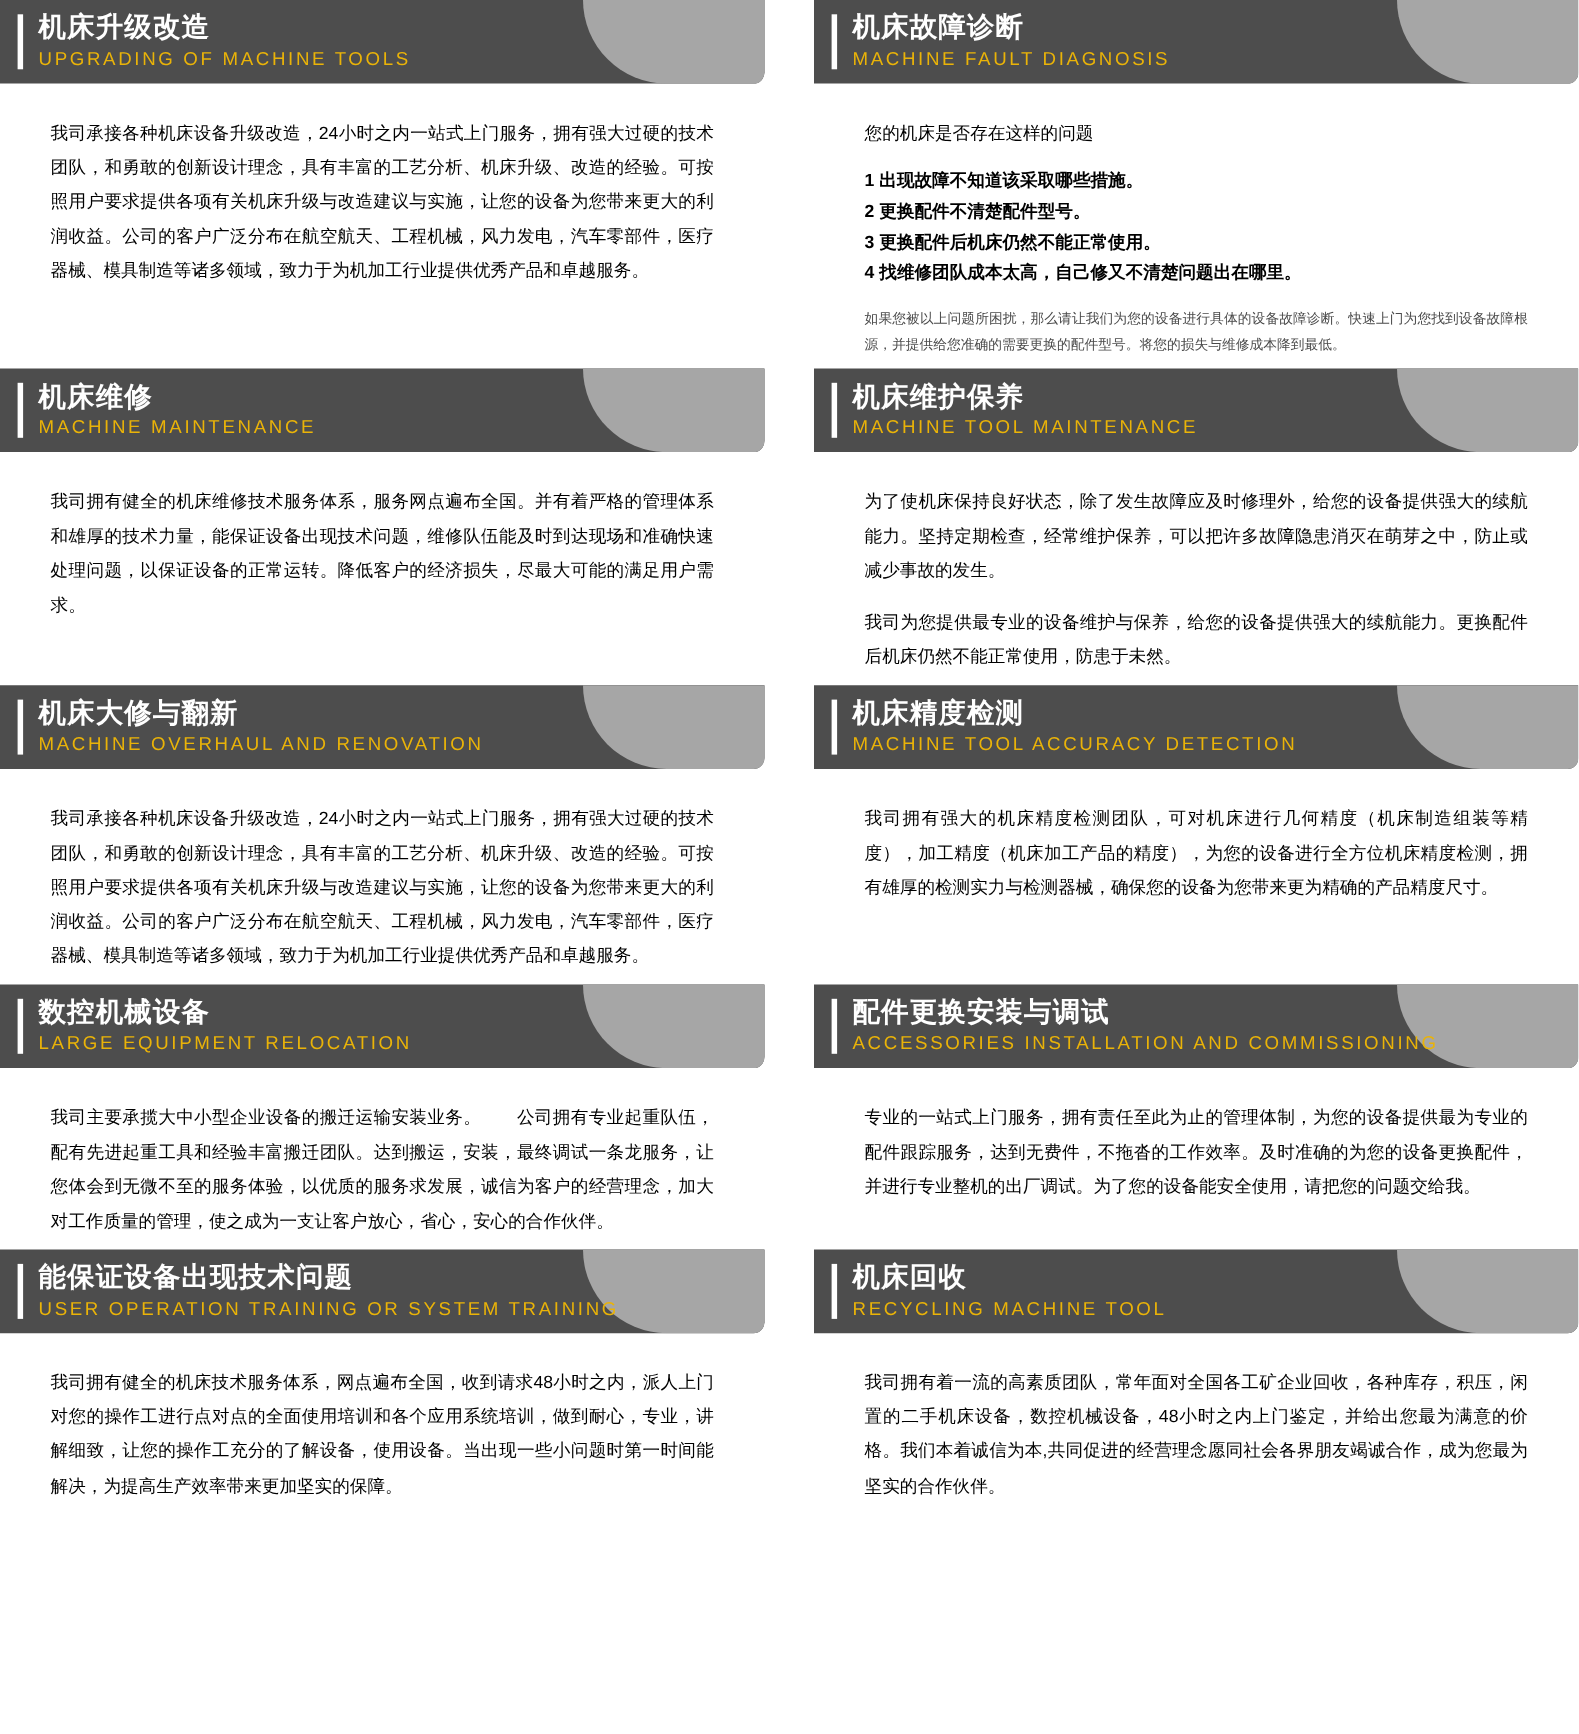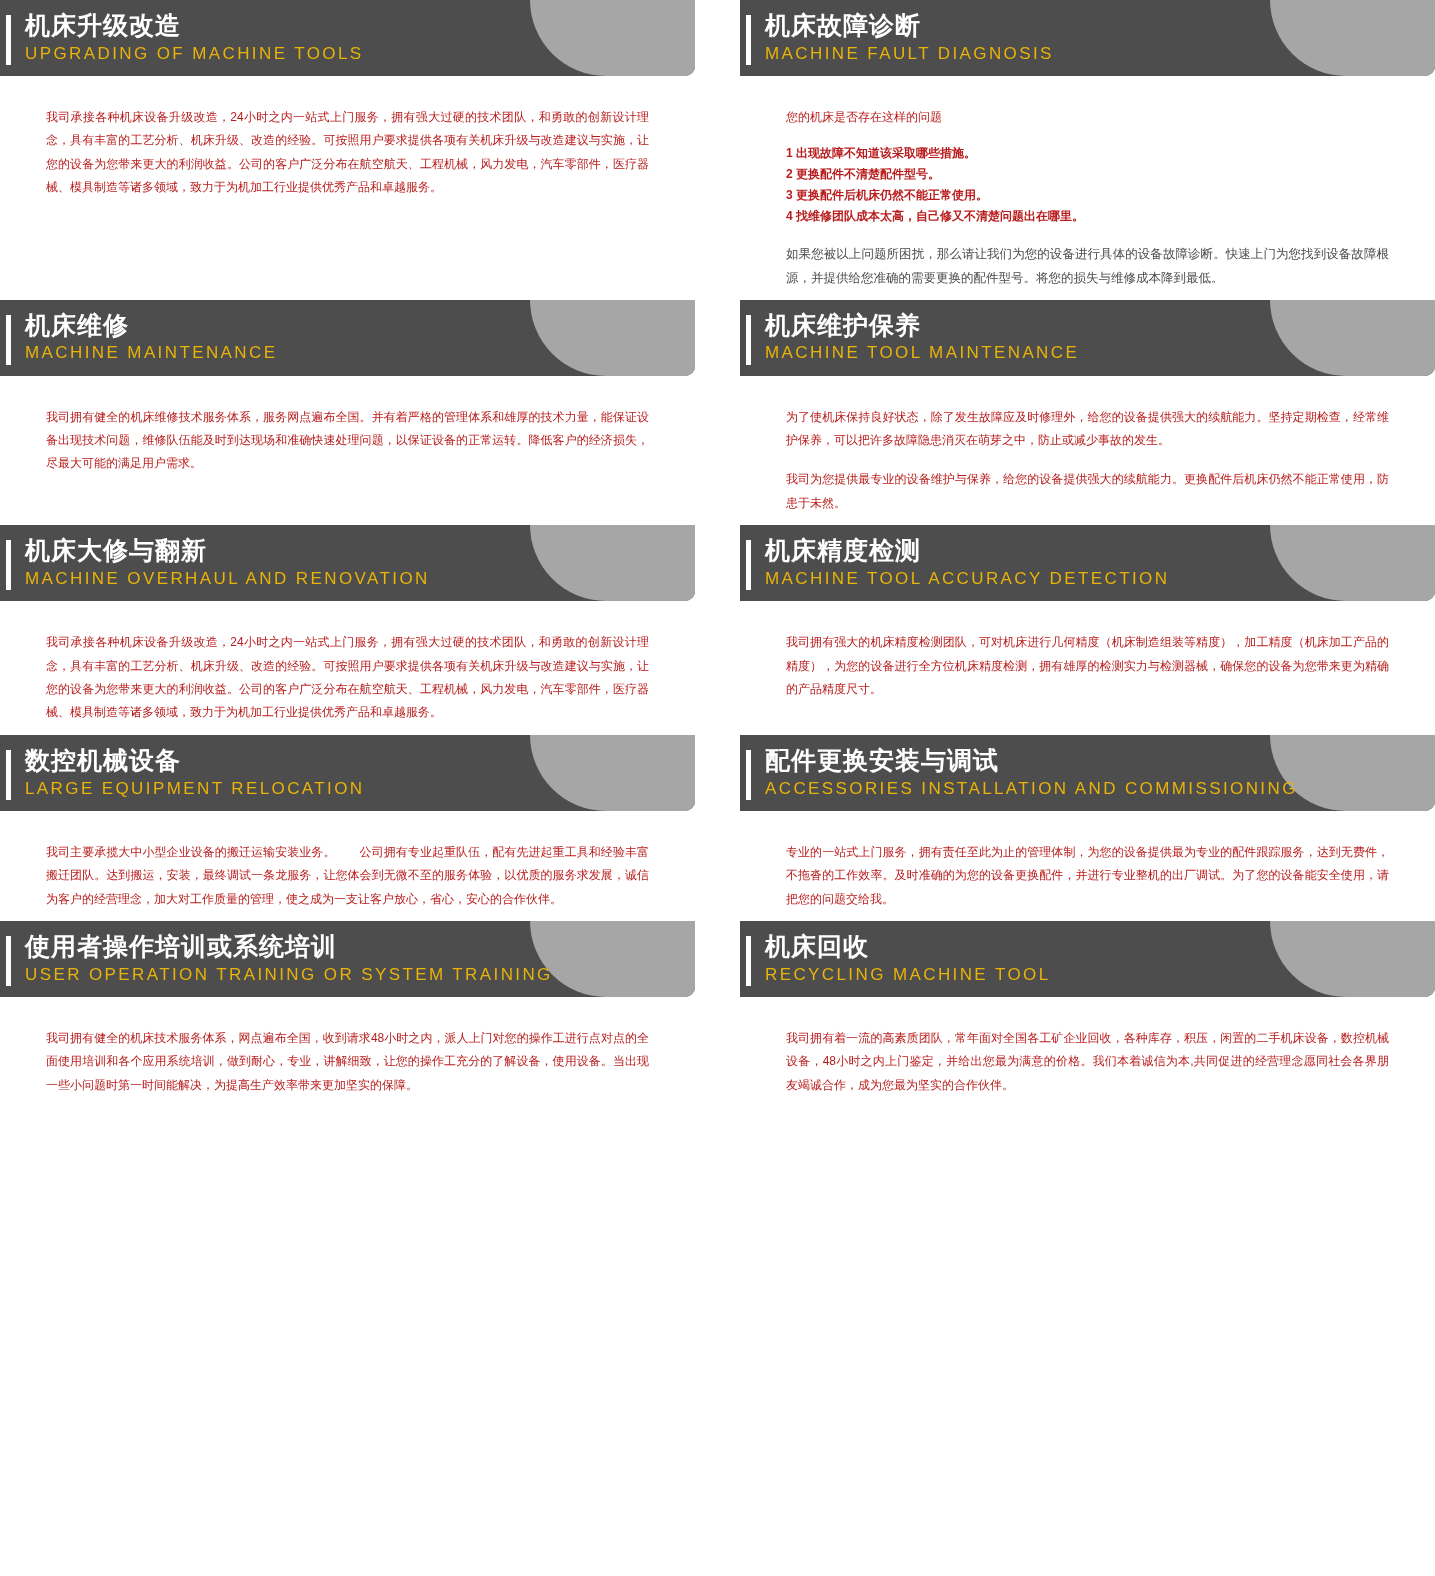--- a/index.html
+++ b/index.html
@@ -50,9 +50,9 @@
   .head-inner {
     position: relative;
     z-index: 2;
-    padding-left: 6px;
+    padding-left: 16px;
     display: flex;
-    align-items: flex-end;
+    align-items: center;
   }
   .accent {
     width: 5px;

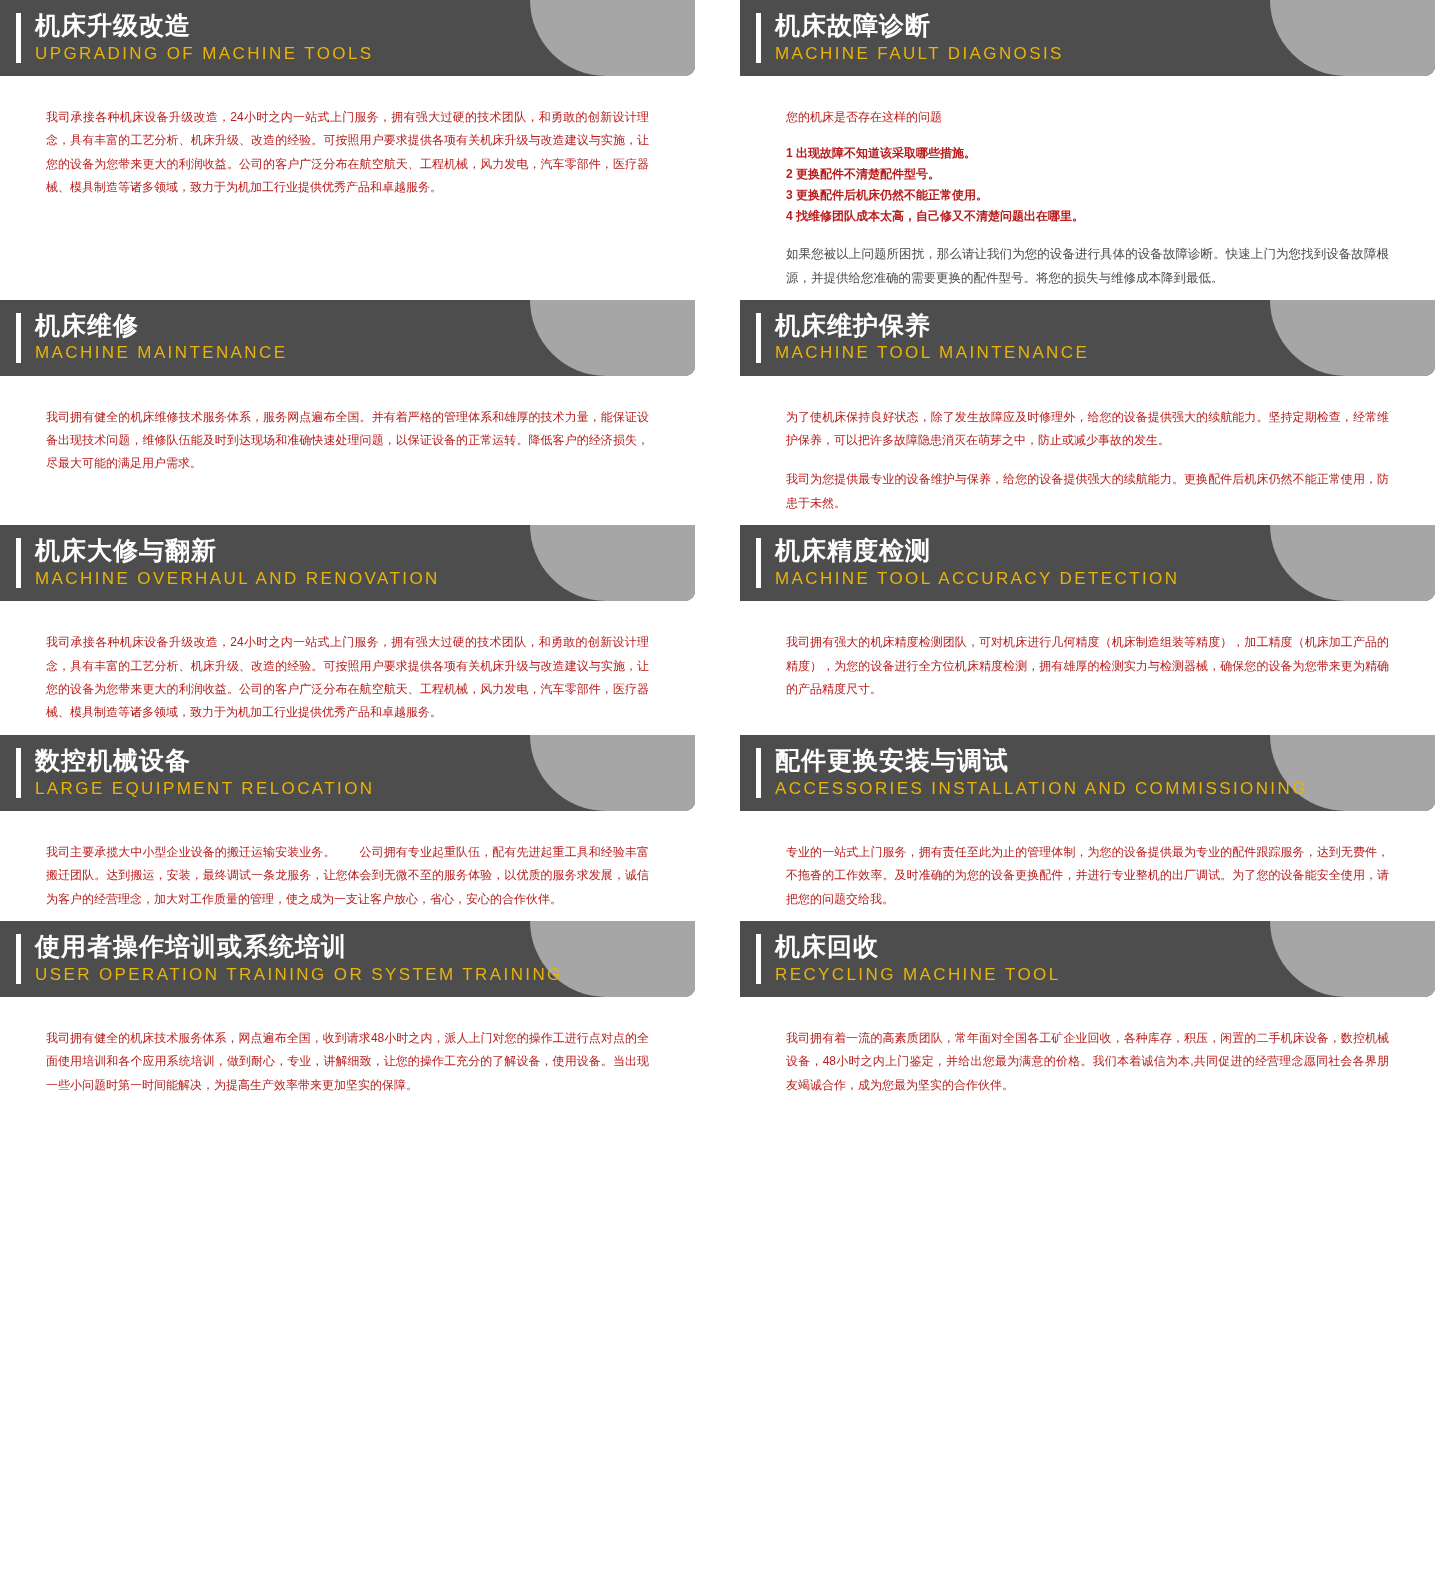--- a/index.html
+++ b/index.html
@@ -89,8 +89,8 @@
   }
   .card-body p {
     margin: 0 0 14px 0;
-    color: #b91c1c;
-    font-size: 12px;
+    color: #000000;
+    font-size: 16px;
     line-height: 1.95;
     text-align: justify;
     text-justify: inter-ideograph;

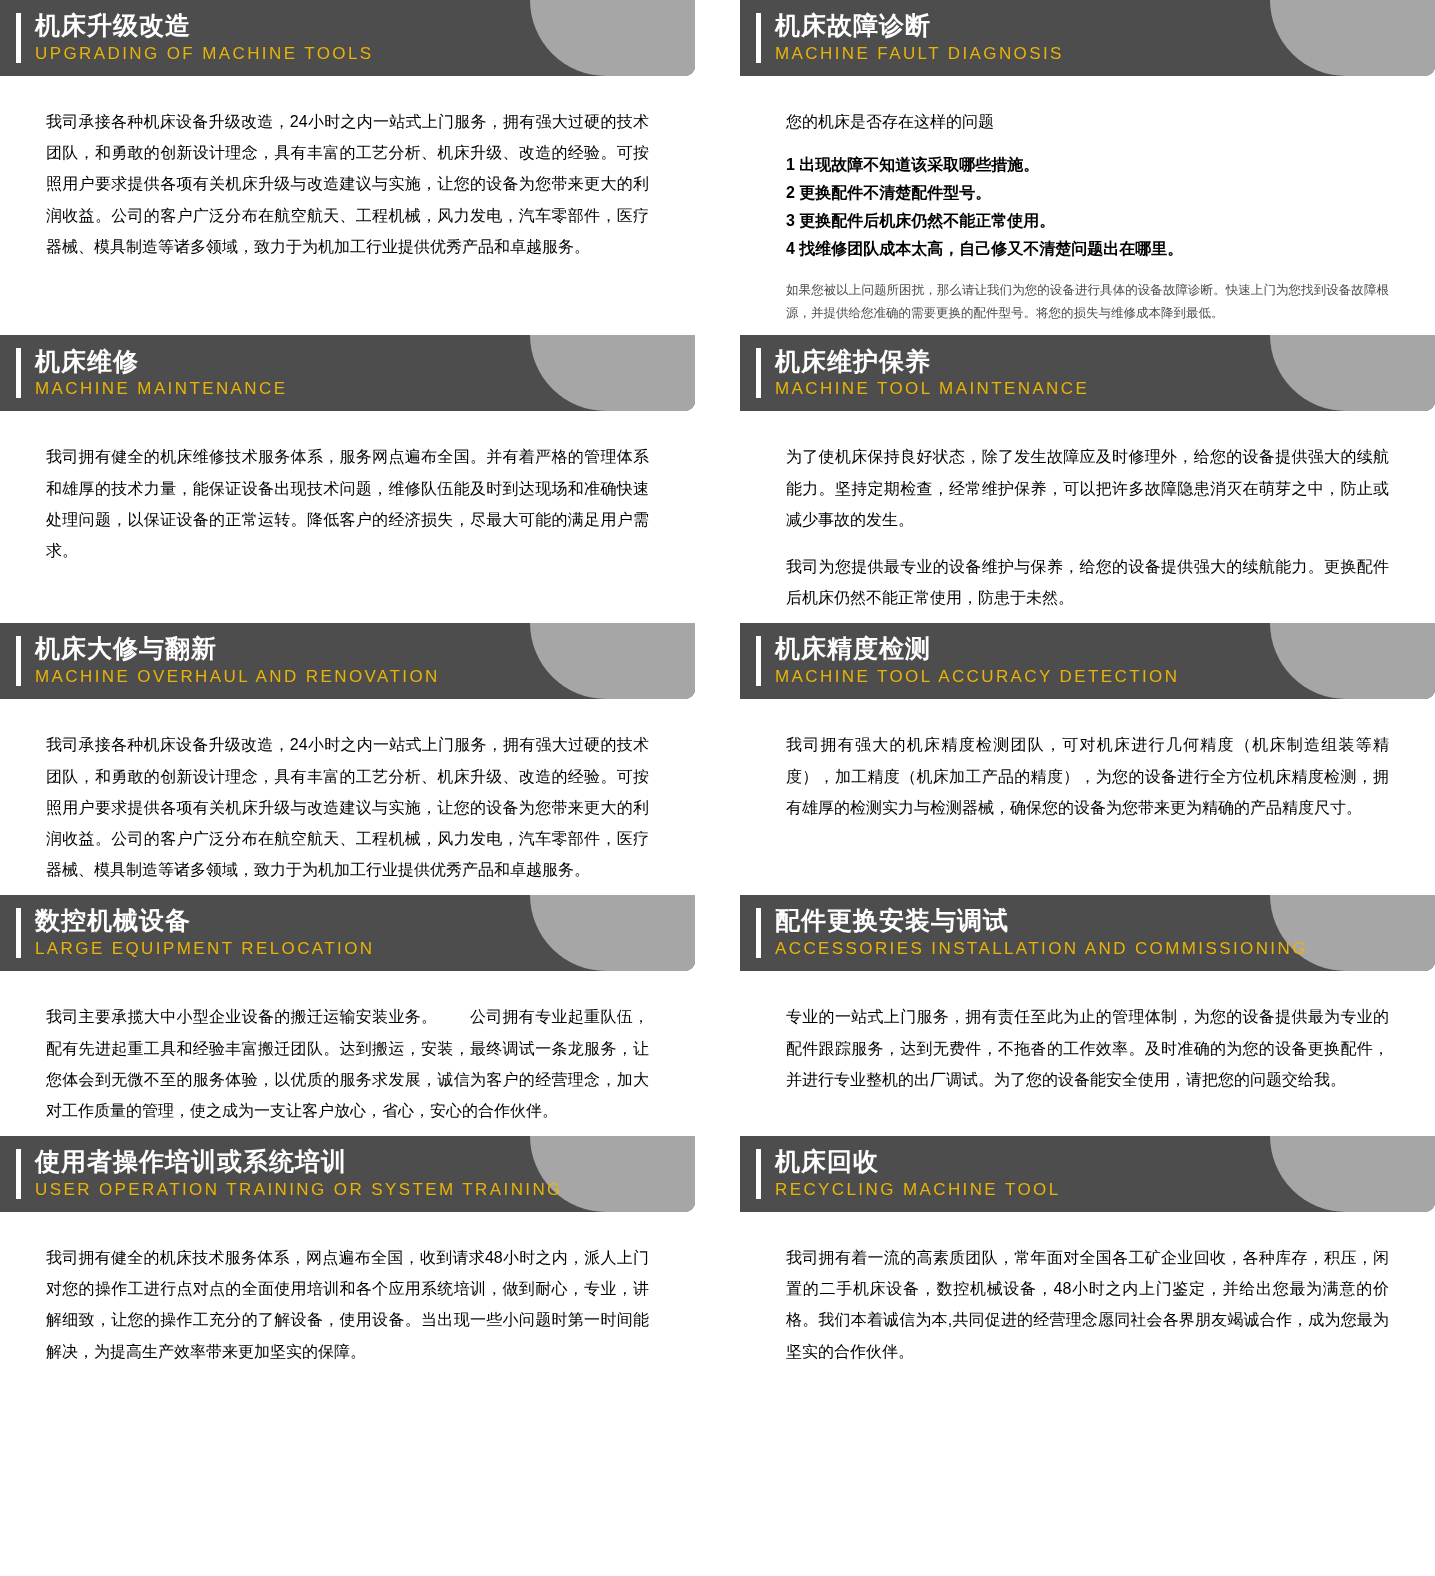--- a/index.html
+++ b/index.html
@@ -258,7 +258,7 @@
         <div class="head-inner">
           <div class="accent"></div>
           <div class="titles">
-            <div class="title-cn">使用者操作培训或系统培训</div>
+            <div class="title-cn">能保证设备出现技术问题</div>
             <div class="title-en">USER OPERATION TRAINING OR SYSTEM TRAINING</div>
           </div>
         </div>

